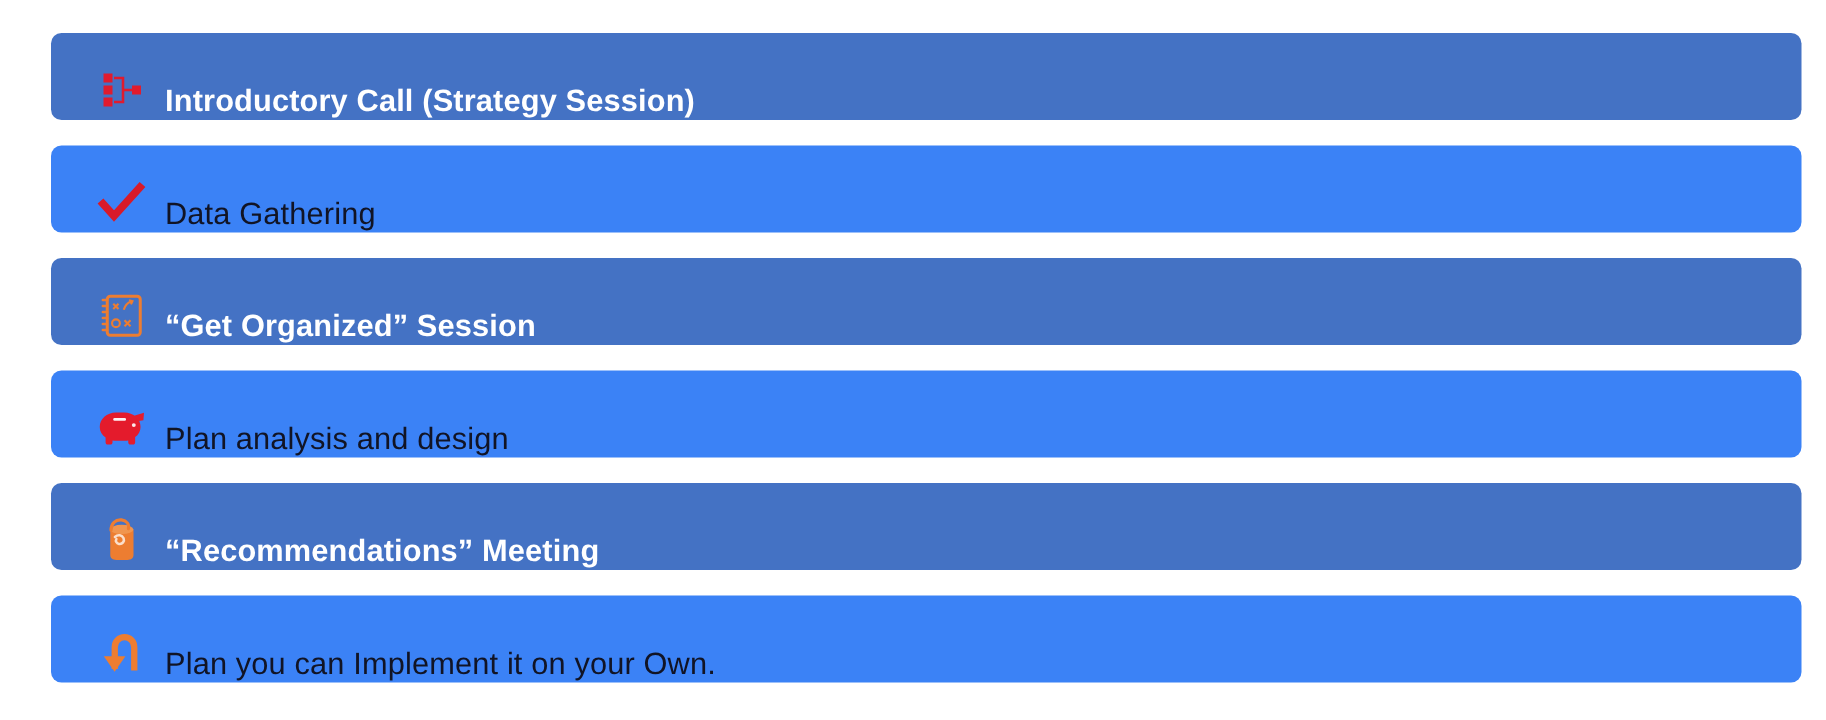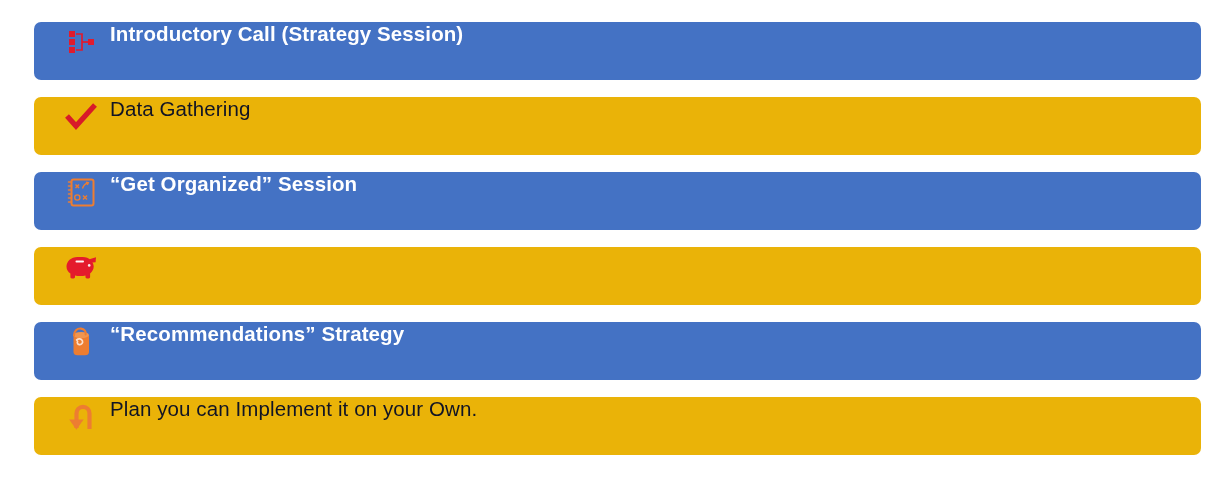--- a/index.html
+++ b/index.html
@@ -27,7 +27,7 @@
     margin-bottom: 17px;
     border-radius: 7px;
     display: flex;
-    align-items: flex-start;
+    align-items: flex-end;
     box-sizing: border-box;
   }
   .step-row:last-child {

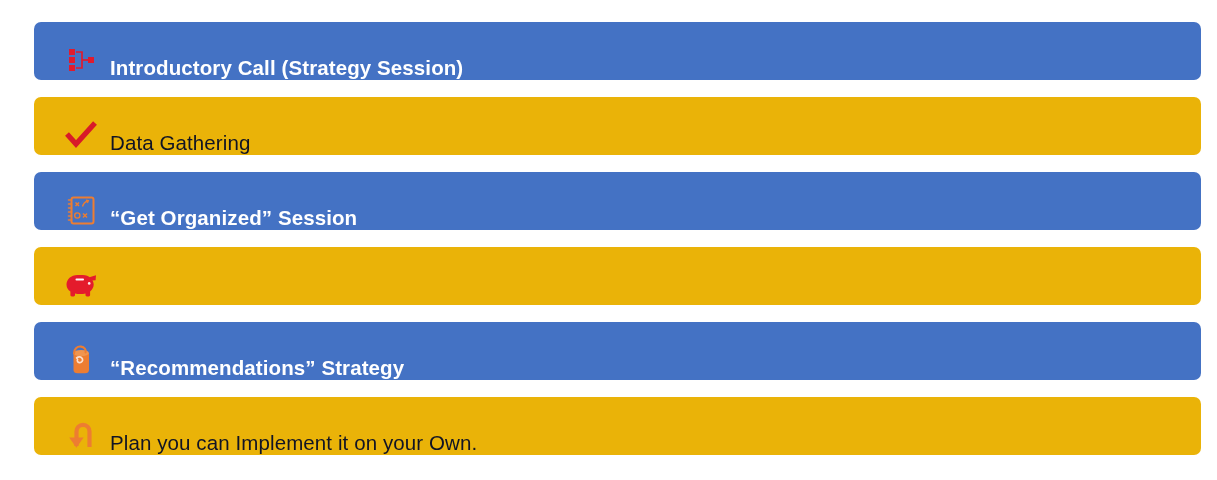--- a/index.html
+++ b/index.html
@@ -38,7 +38,7 @@
     background: #4472c4;
   }
   .step-row.secondary {
-    background: #eab308;
+    background: #3b82f6;
   }
 
   .step-icon {

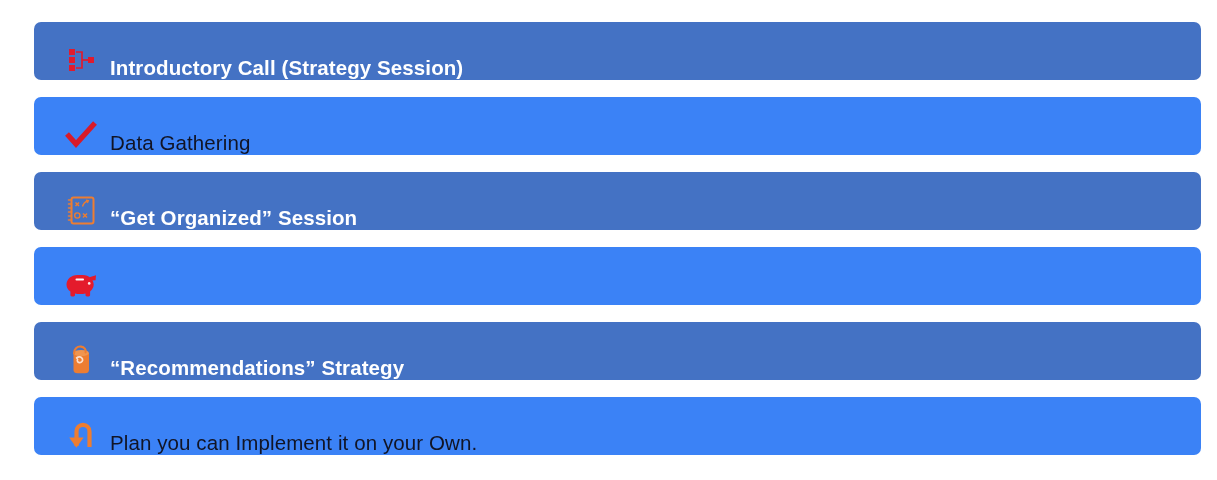--- a/index.html
+++ b/index.html
@@ -137,6 +137,7 @@
         <circle cx="25.2" cy="12.4" r="1.3" fill="#ffffff" opacity="0.9"></circle>
       </svg>
     </span>
+    <span class="step-label">Plan analysis and design</span>
   </div>
 
   <div class="step-row primary">

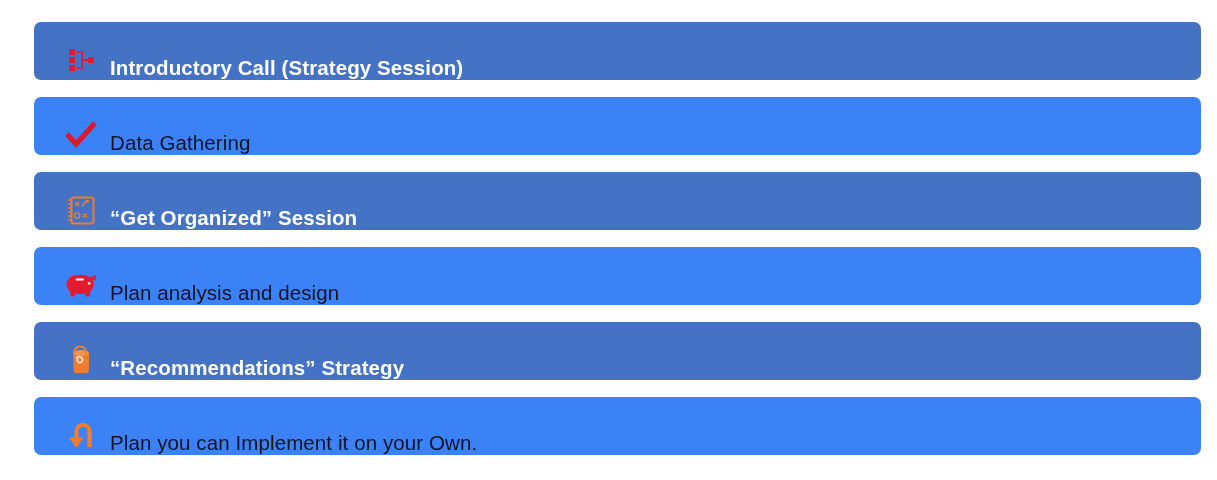--- a/index.html
+++ b/index.html
@@ -149,7 +149,7 @@
         <path d="M10.6 14 C12.6 12.2 15.4 12.6 16.4 14.8 C17.2 16.8 15.6 19 13.3 18.6 C11.6 18.3 10.8 16.6 11.6 15.4" fill="none" stroke="#ffffff" stroke-width="1.7" stroke-linecap="round" opacity="0.75"></path>
       </svg>
     </span>
-    <span class="step-label">“Recommendations” Strategy</span>
+    <span class="step-label">“Recommendations” Meeting</span>
   </div>
 
   <div class="step-row secondary">

